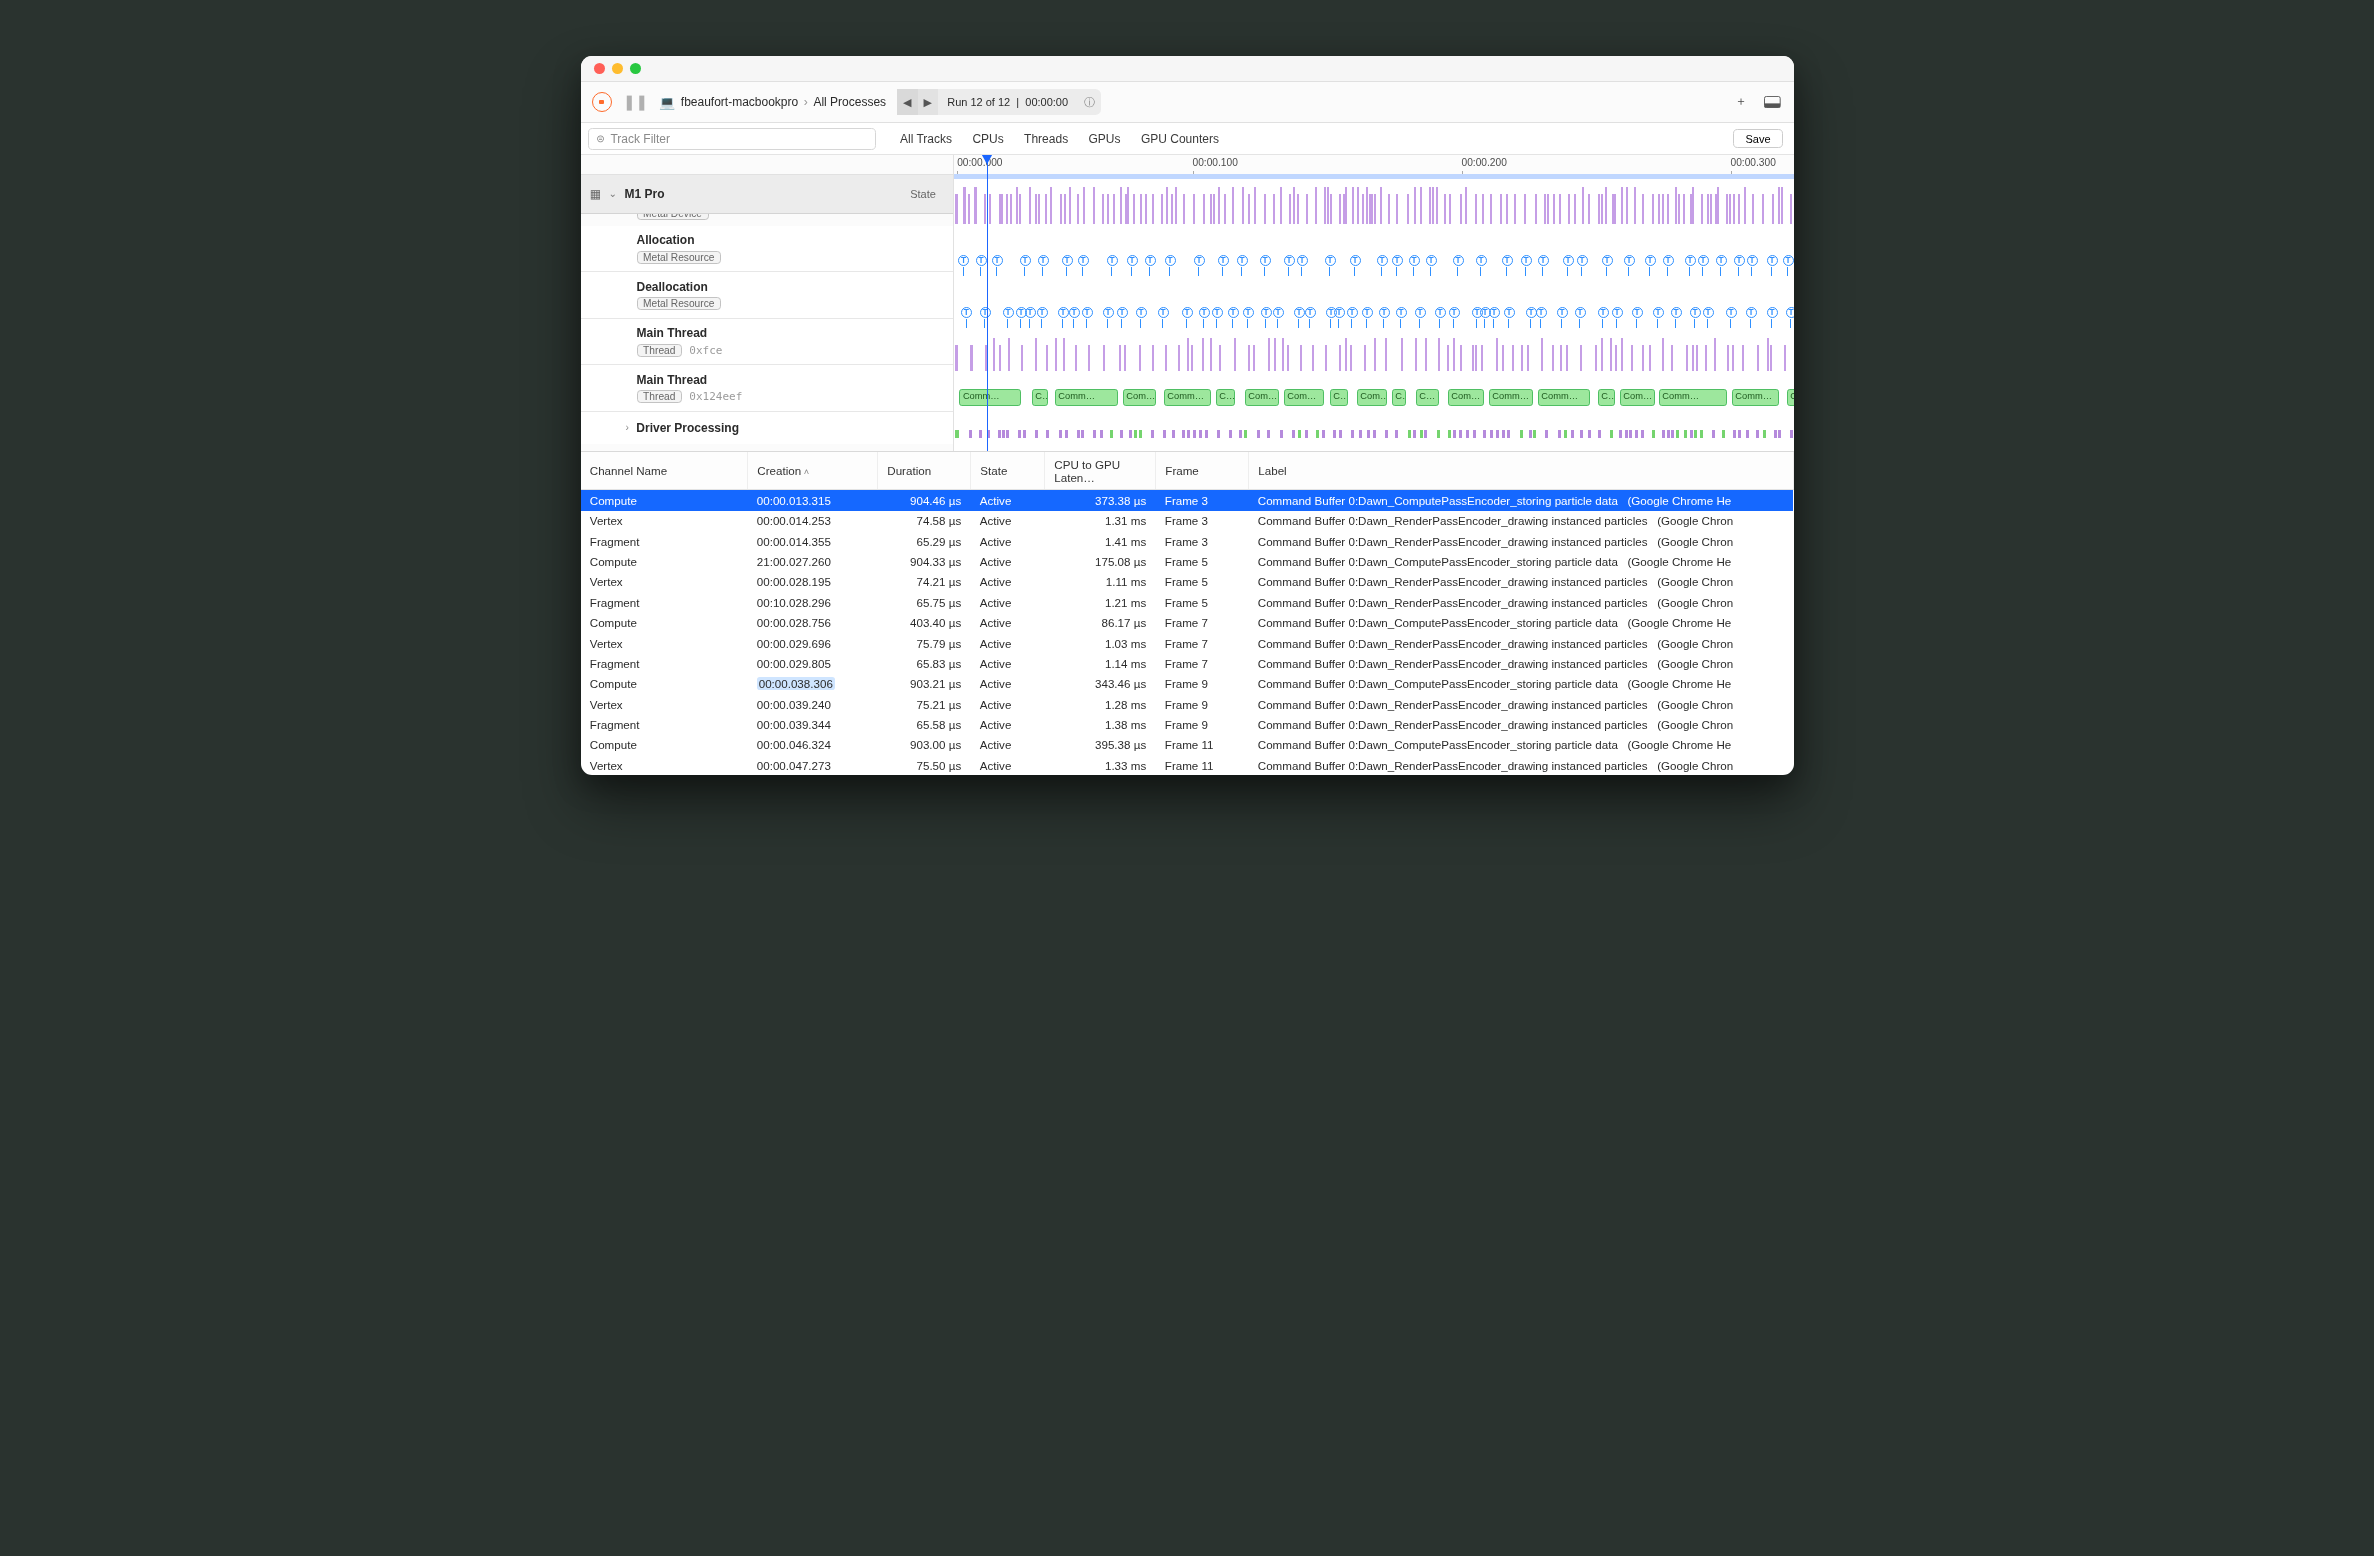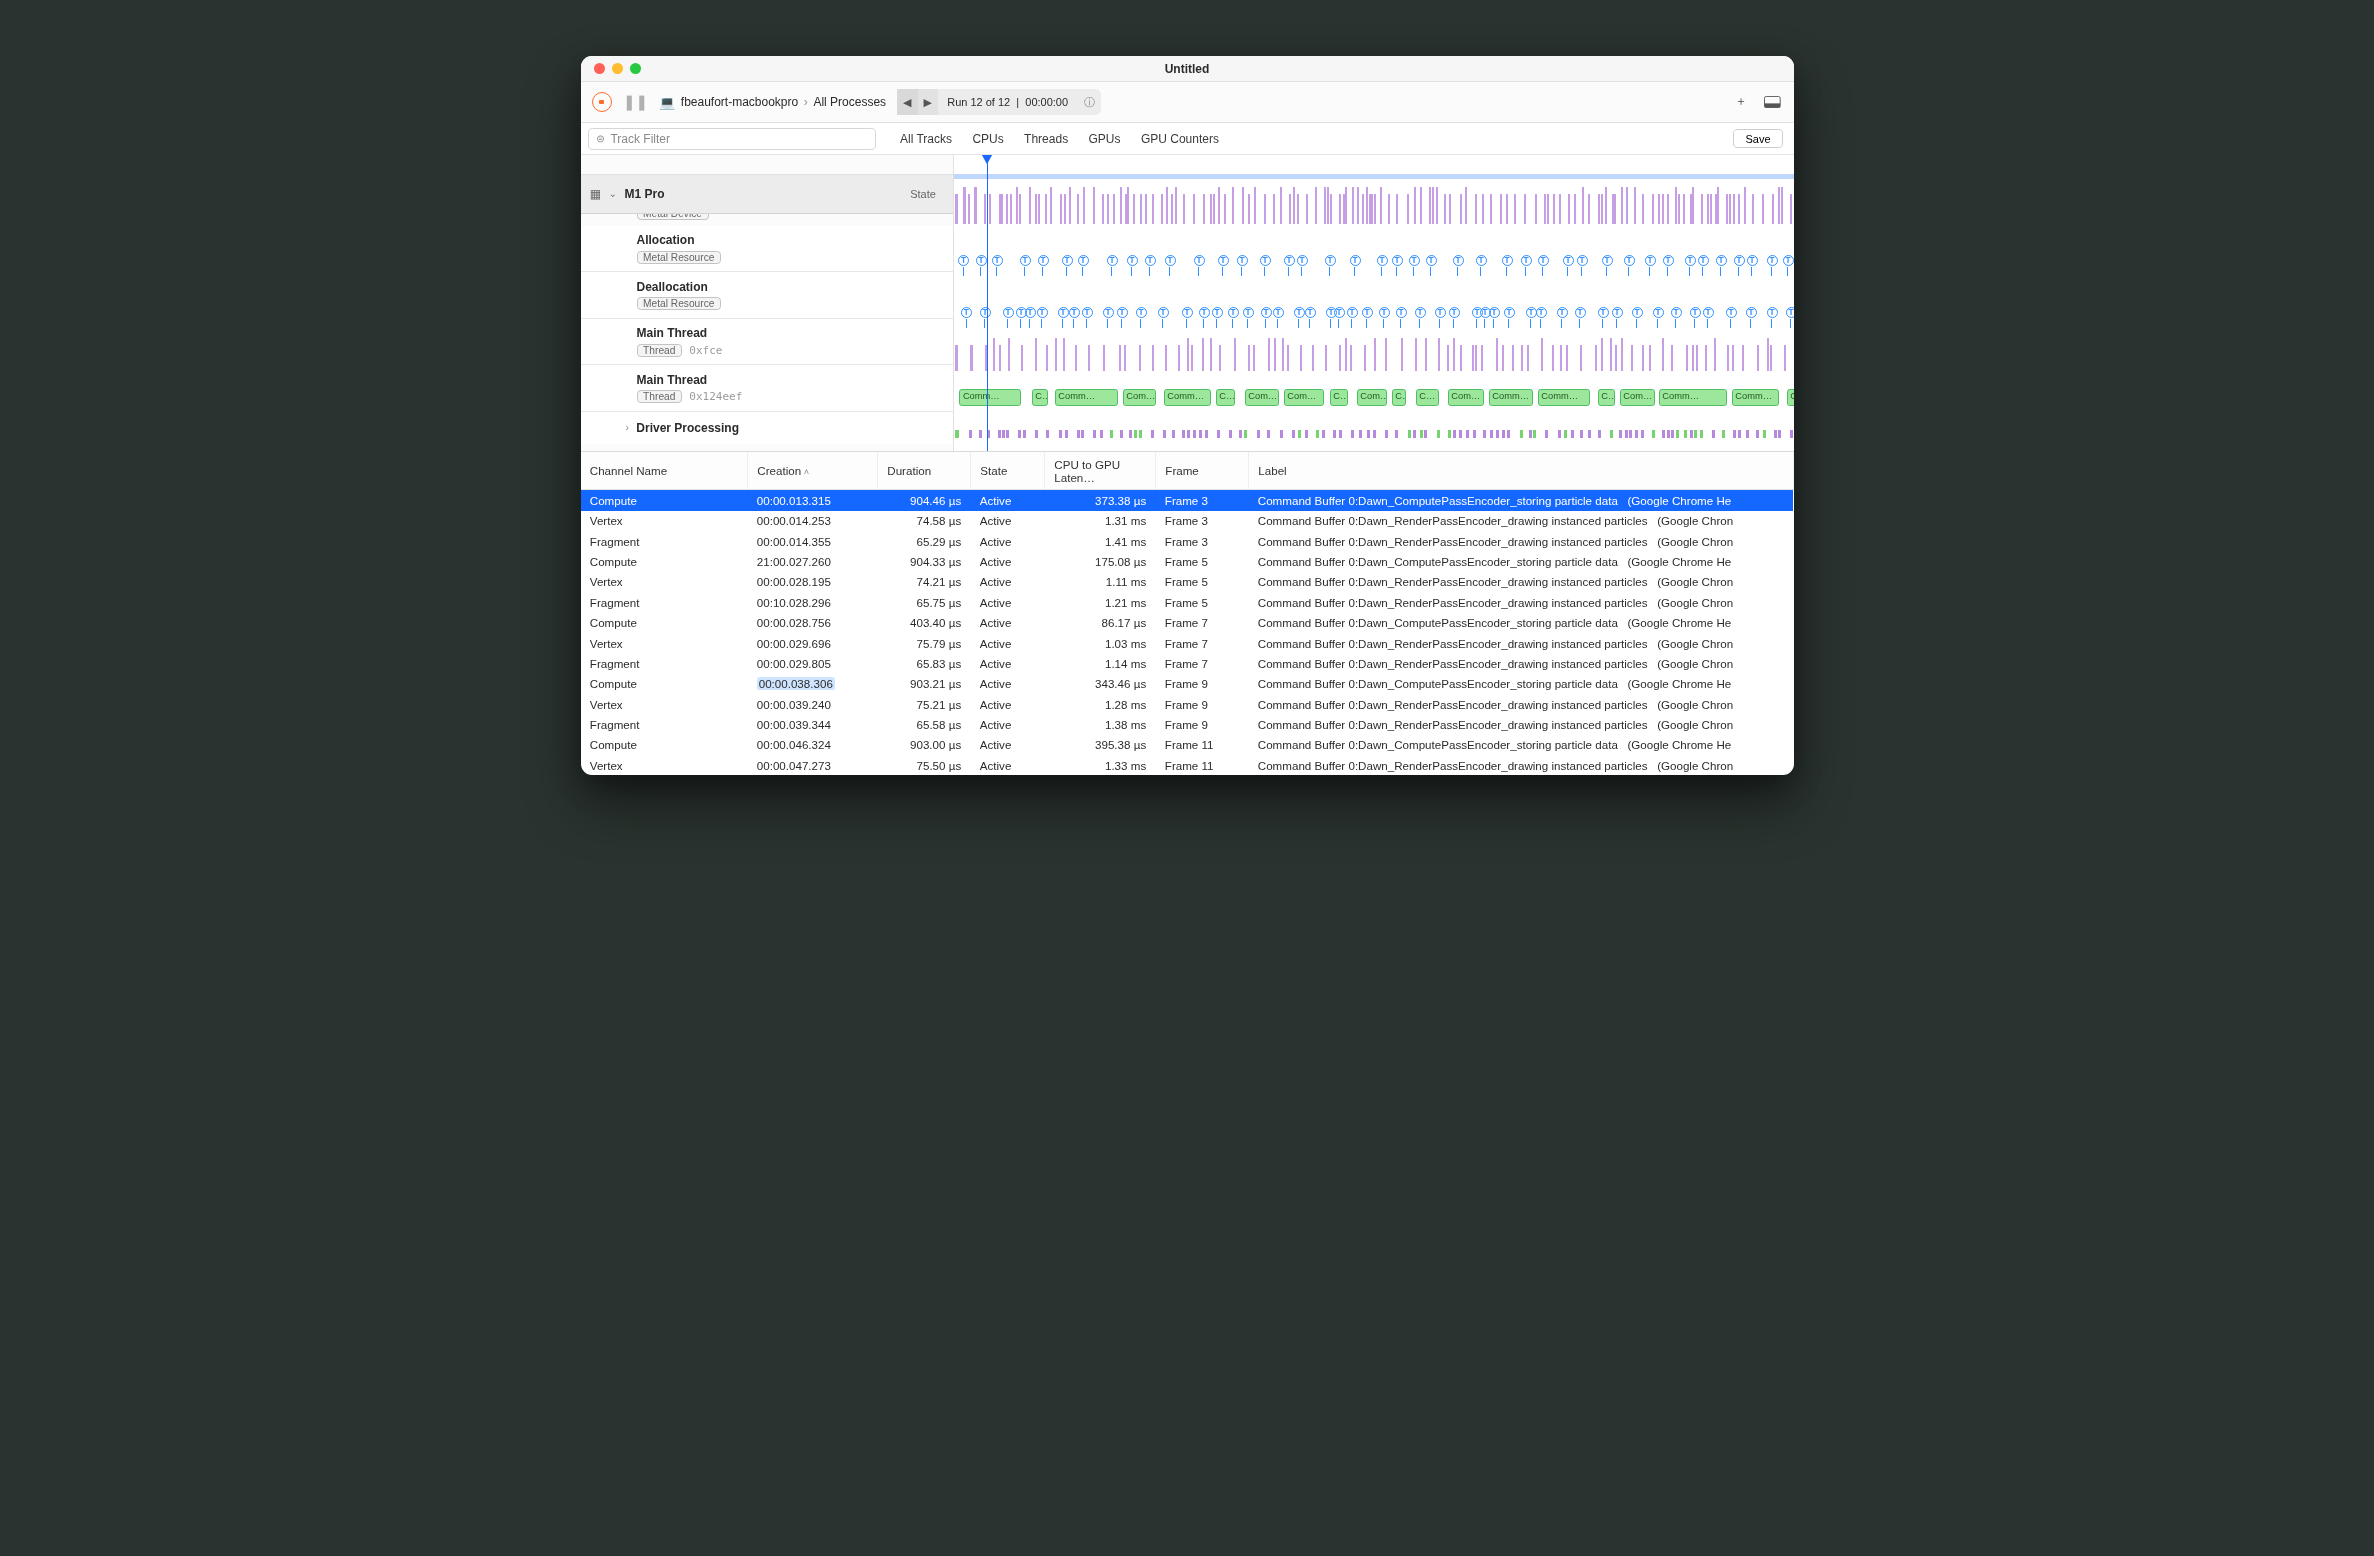--- a/index.html
+++ b/index.html
@@ -136,7 +136,6 @@
       <div class="tl yel"></div>
       <div class="tl grn"></div>
     </div>
-    <div class="title">Untitled</div>
   </div>
 
   <div class="toolbar">

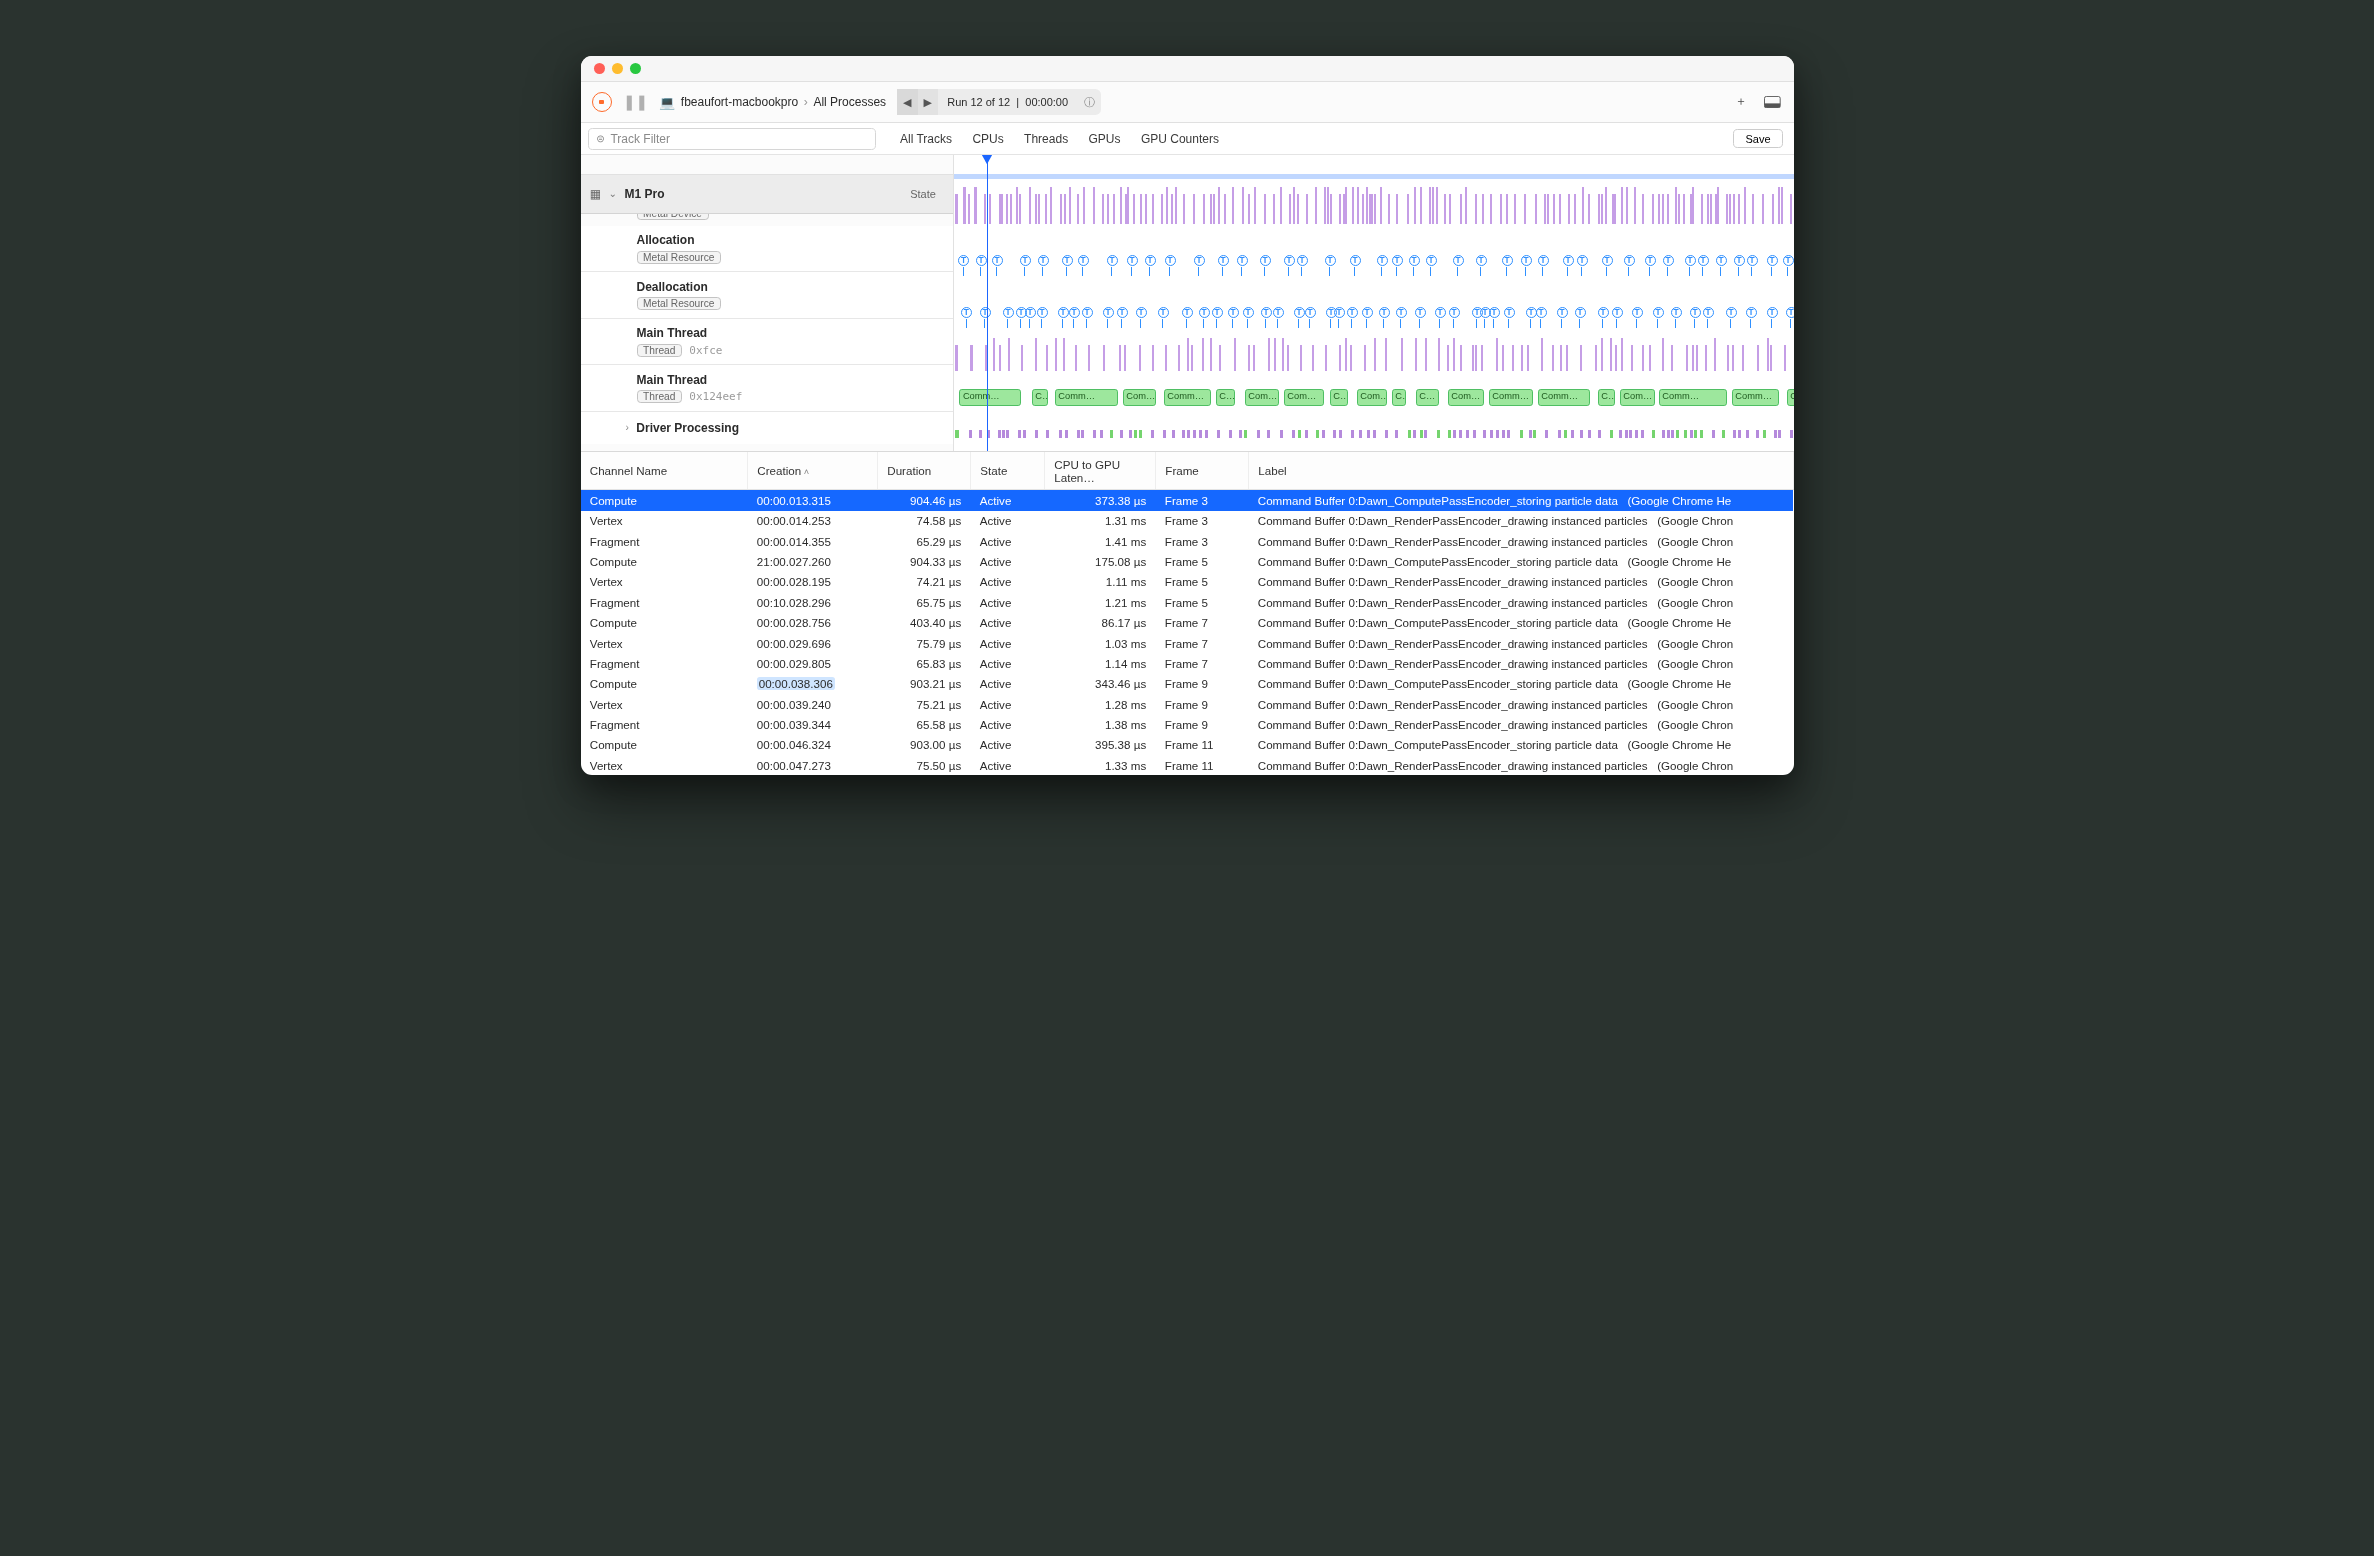--- a/index.html
+++ b/index.html
@@ -229,6 +229,12 @@
     </div>
 
     <div class="canvas">
+      <div class="ruler">
+        <span class="rtick" style="left:3.7px">00:00.000</span>
+        <span class="rtick" style="left:239px">00:00.100</span>
+        <span class="rtick" style="left:508px">00:00.200</span>
+        <span class="rtick" style="left:777px">00:00.300</span>
+      </div>
       <div class="buffered"></div>
       <div class="playmark" style="left:33px"></div>
 

